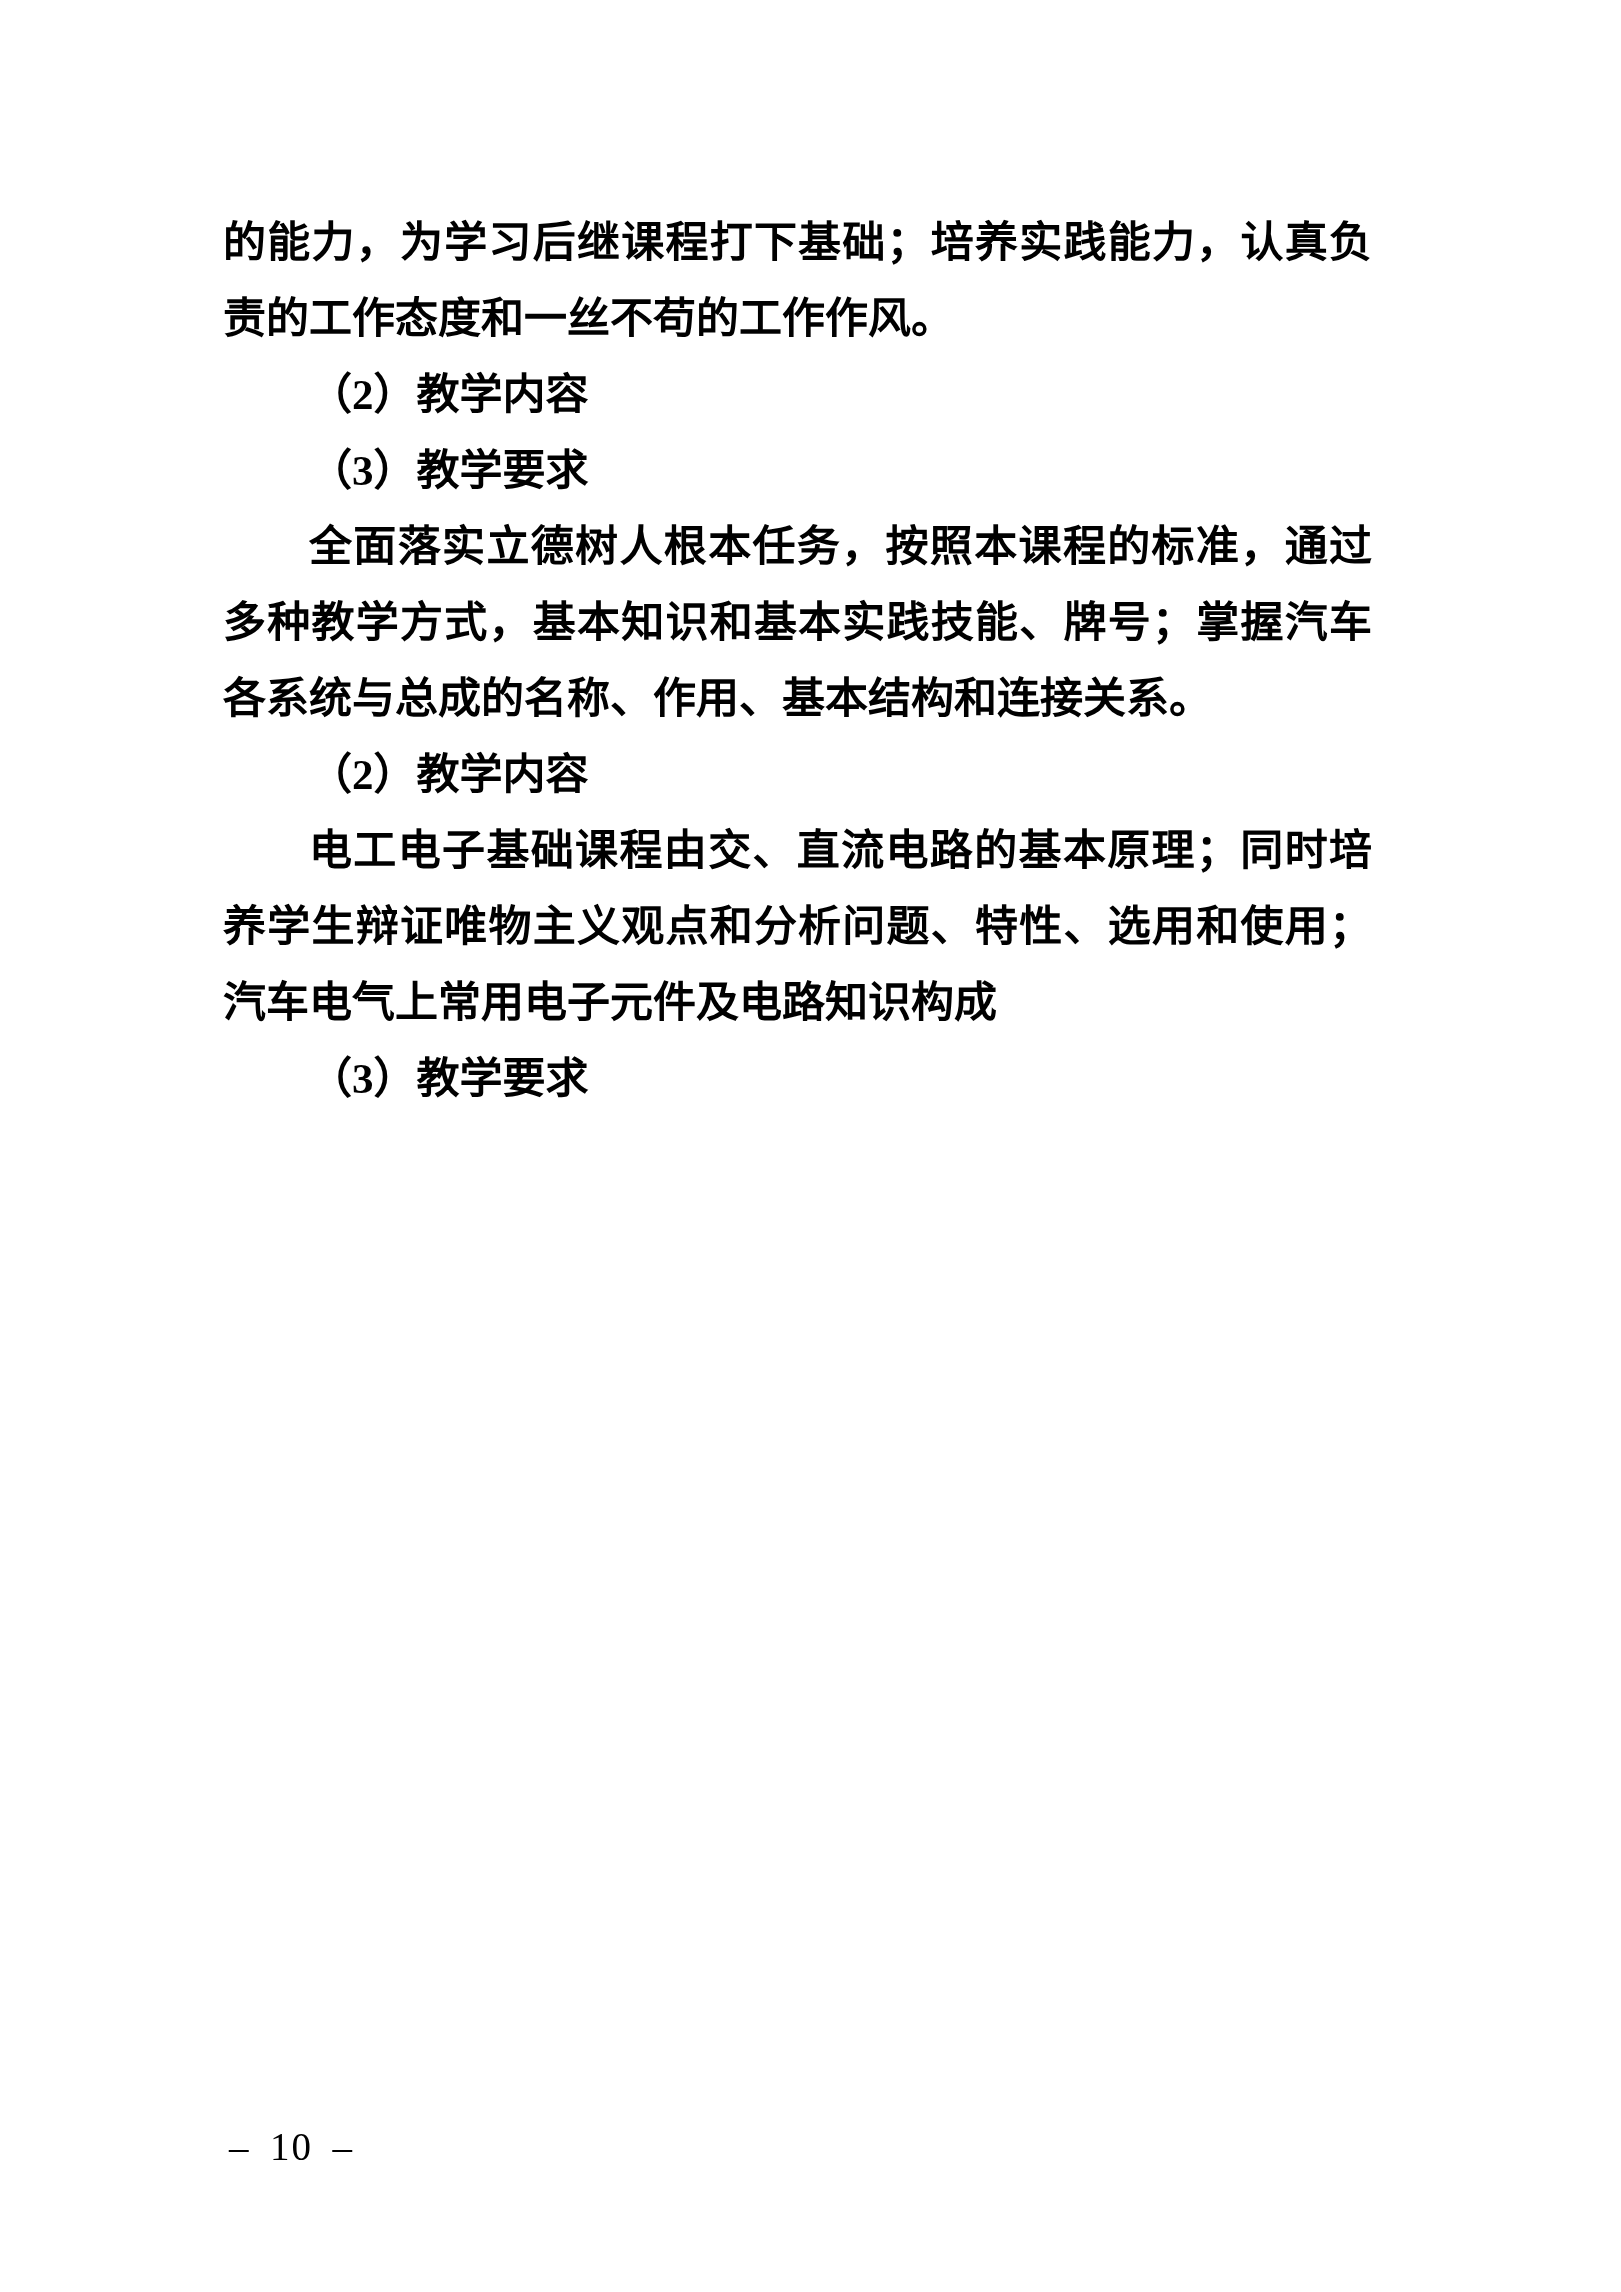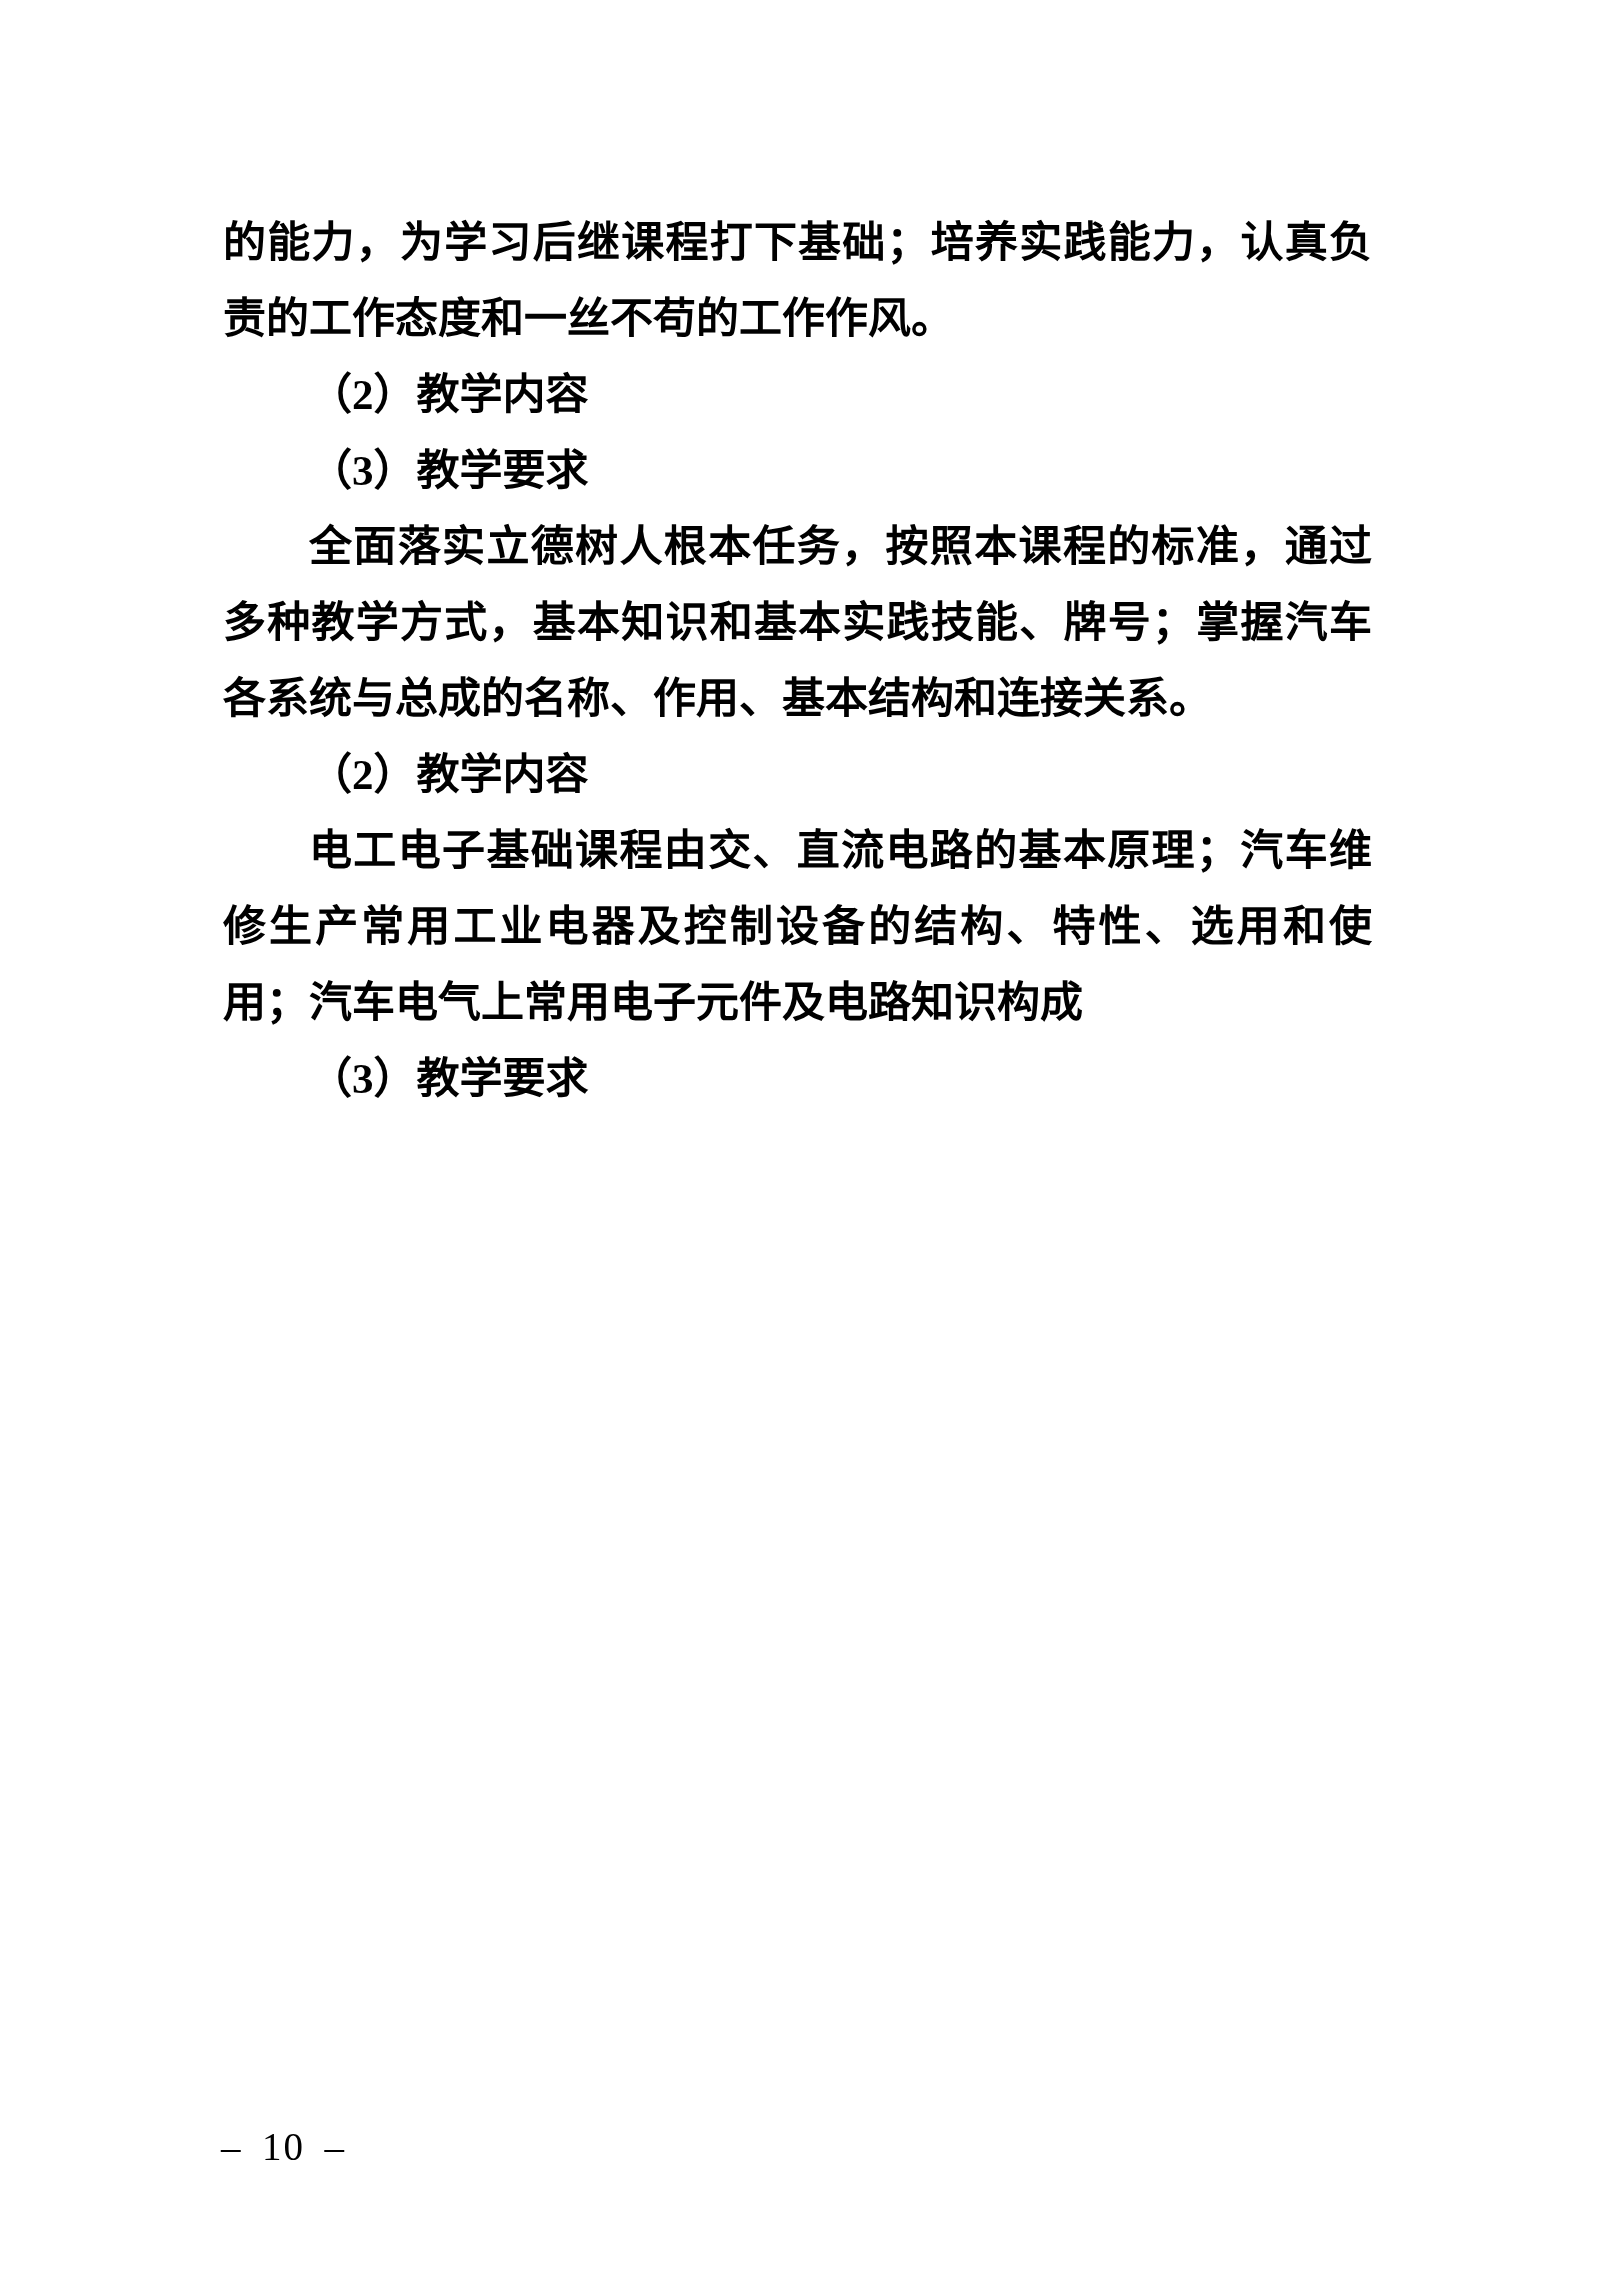--- a/index.html
+++ b/index.html
@@ -59,7 +59,7 @@
     <p class="indent">（3）教学要求</p>
     <p class="indent">全面落实立德树人根本任务，按照本课程的标准，通过多种教学方式，基本知识和基本实践技能、牌号；掌握汽车各系统与总成的名称、作用、基本结构和连接关系。</p>
     <p class="indent">（2）教学内容</p>
-    <p class="indent">电工电子基础课程由交、直流电路的基本原理；汽车维修生产常用工业电器及控制设备的结构、特性、选用和使用；汽车电气上常用电子元件及电路知识构成</p>
+    <p class="indent">电工电子基础课程由交、直流电路的基本原理；同时培养学生辩证唯物主义观点和分析问题、特性、选用和使用；汽车电气上常用电子元件及电路知识构成</p>
     <p class="indent">（3）教学要求</p>
   </div>
   <div class="footer">– 10 –</div>

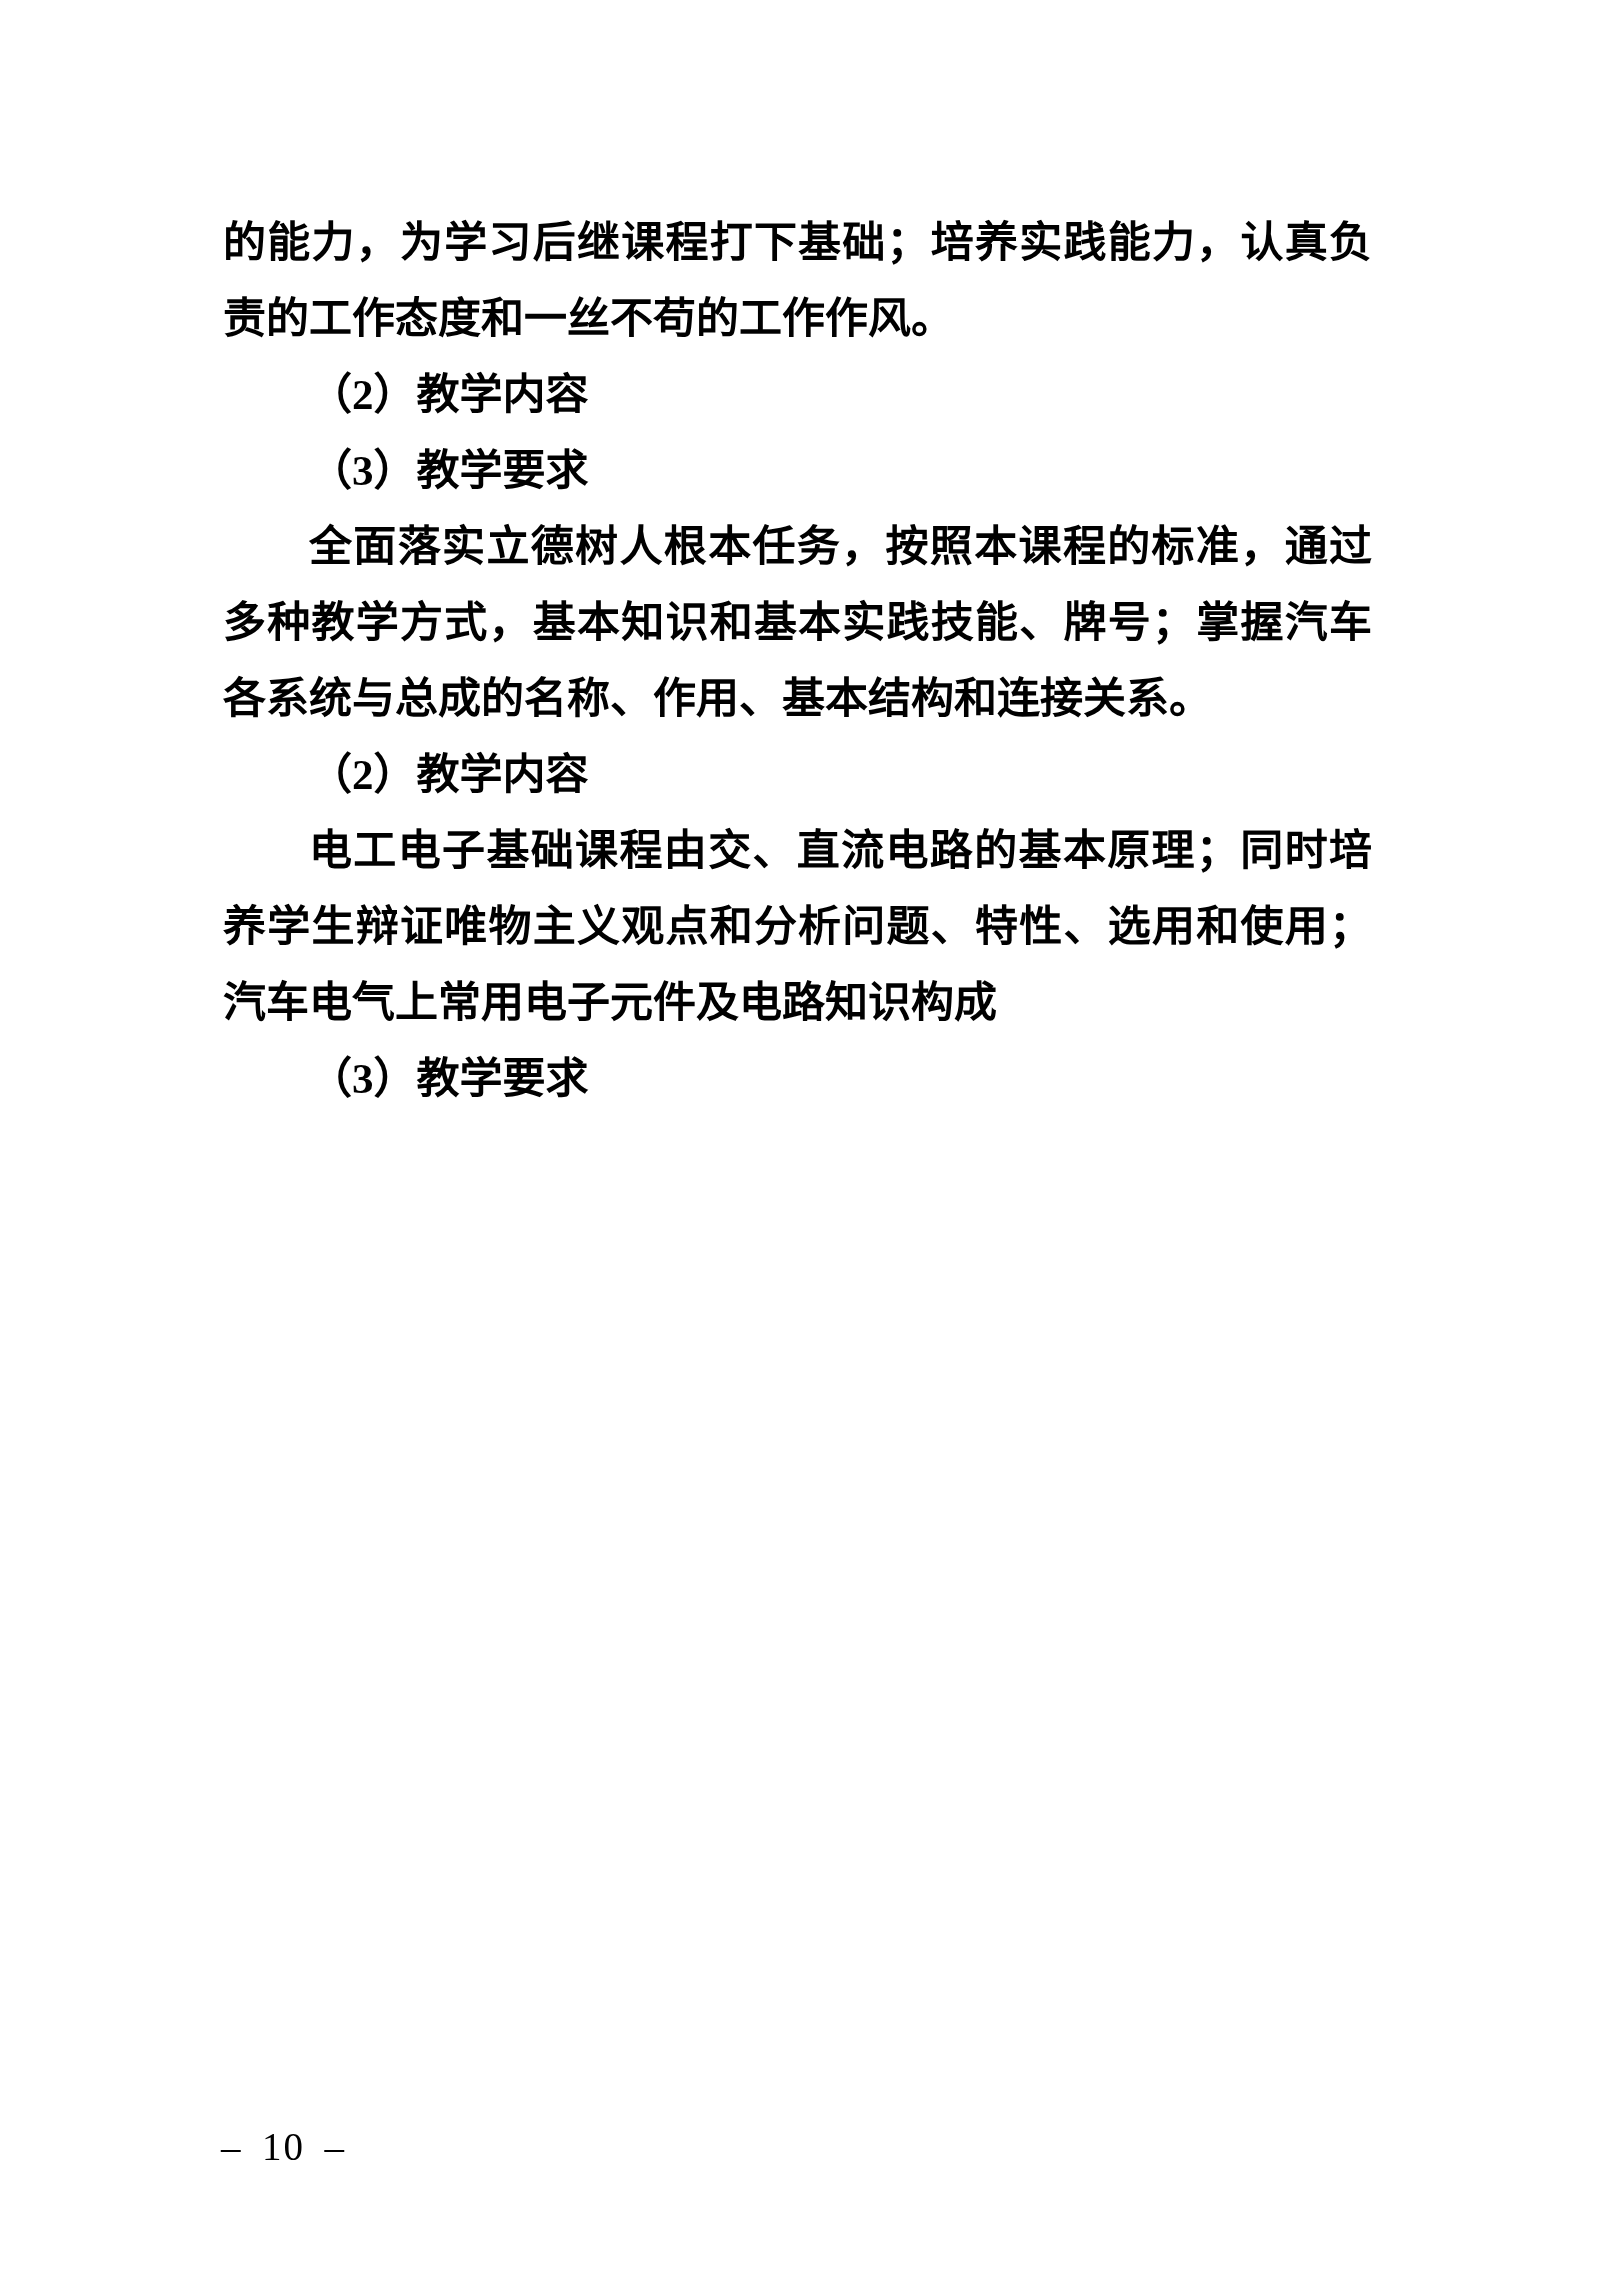--- a/index.html
+++ b/index.html
@@ -40,7 +40,7 @@
   }
   .footer {
     position: absolute;
-    left: 221px;
+    left: 229px;
     top: 2125px;
     font-size: 39px;
     line-height: 43px;

